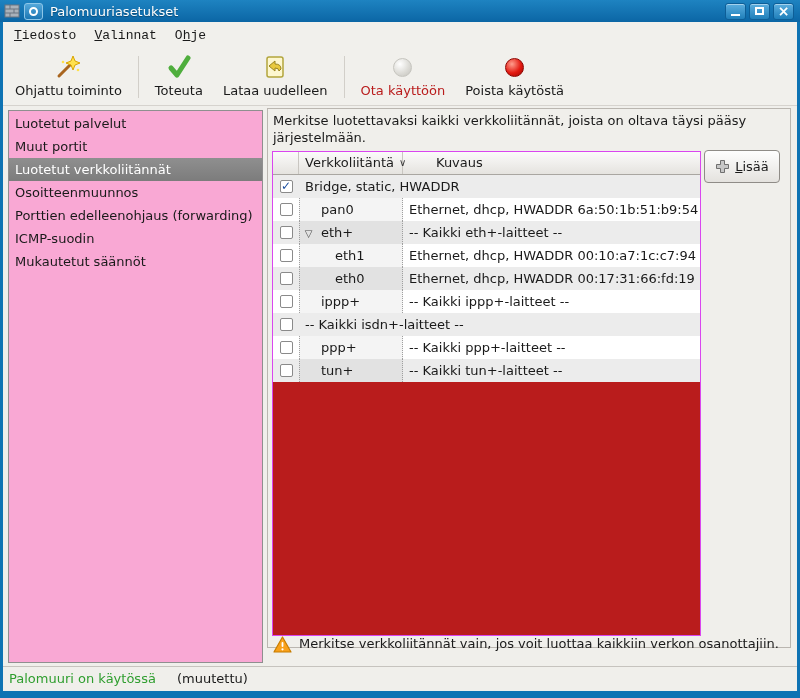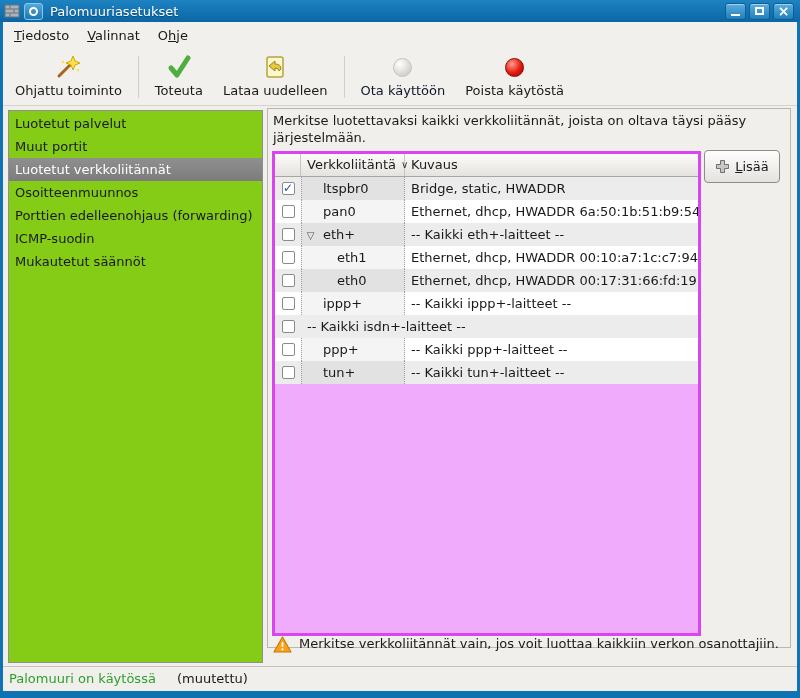--- a/index.html
+++ b/index.html
@@ -34,7 +34,7 @@
 
   
   .menubar { position:absolute; left:3px; top:22px; right:3px; height:26px;
-    background:#f1f0ec; display:flex; align-items:center; padding-left:2px; }
+    background:#f1f0ec; display:flex; align-items:center; padding-left:2px;font-family:Liberation Mono, monospace; }
   .menu-item { padding:4px 9px; font-size:13px; }
   .menu-item u { text-decoration:underline; }
 

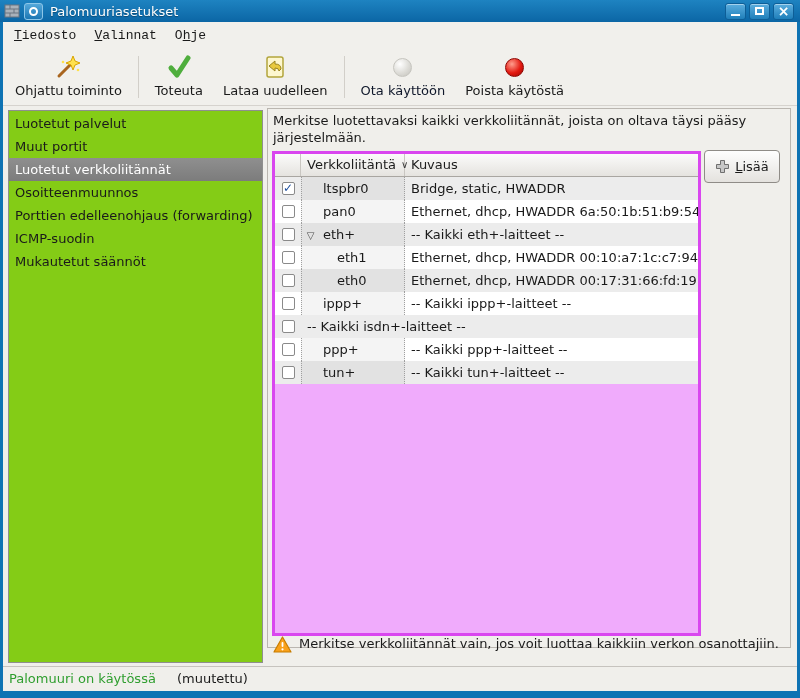--- a/index.html
+++ b/index.html
@@ -45,7 +45,7 @@
     gap:2px; padding:2px 10px 4px; }
   .tool .ticon { height:27px; display:flex; align-items:center; justify-content:center; }
   .tool .tlabel { font-size:13px; white-space:nowrap; }
-  .tool.disabled .tlabel { color:#0f172a; }
+  .tool.disabled .tlabel { color:#b91c1c; }
   .tsep { width:1px; height:42px; background:#d2cfc9; margin:0 6px; }
   .sphere { width:19px; height:19px; border-radius:50%; }
   .sphere.gray { background:radial-gradient(circle at 35% 30%, #ffffff, #dddcd7 55%, #c2c1bb); border:1px solid #c6c5bf; }

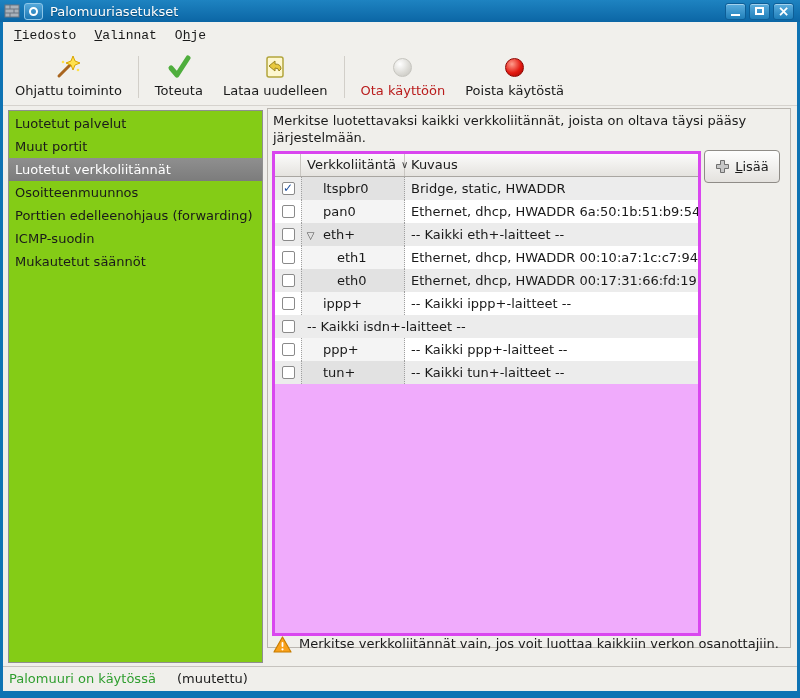--- a/index.html
+++ b/index.html
@@ -53,7 +53,7 @@
 
   
   .sidebar { position:absolute; left:8px; top:110px; width:255px; height:553px;
-    background:#84cc16; border:1px solid #8f8f8f; padding-top:1px; }
+    background:#f9a8d4; border:1px solid #8f8f8f; padding-top:1px; }
   .side-item { height:23px; line-height:23px; padding-left:6px; white-space:nowrap; overflow:hidden; }
   .side-item.selected { background:linear-gradient(#8f8f8f,#7c7c7c); color:#fff; }
 

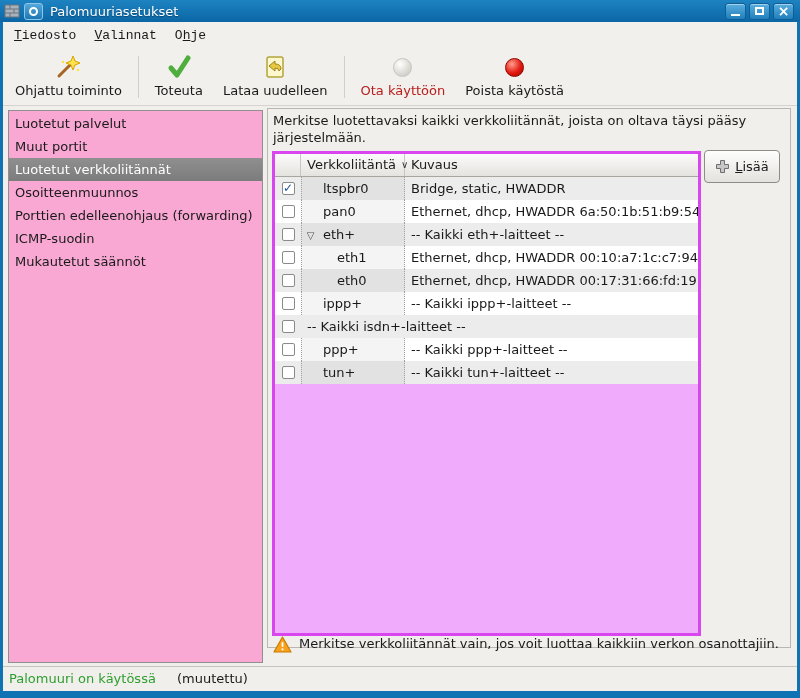--- a/index.html
+++ b/index.html
@@ -63,7 +63,7 @@
   .desc { position:absolute; left:5px; top:3px; width:508px; line-height:17px; }
 
   .table { position:absolute; left:4px; top:42px; width:429px; height:485px;
-    background:#f0abfc; border:3px solid #d946ef; display:flex; flex-direction:column; }
+    background:#b91c1c; border:1px solid #d946ef; display:flex; flex-direction:column; }
   .thead { display:flex; height:23px; background:linear-gradient(#fbfbfa,#e5e3df);
     border-bottom:1px solid #a9a6a1; flex:none; }
   .th { line-height:22px; font-size:13px; color:#1c1c1c; }

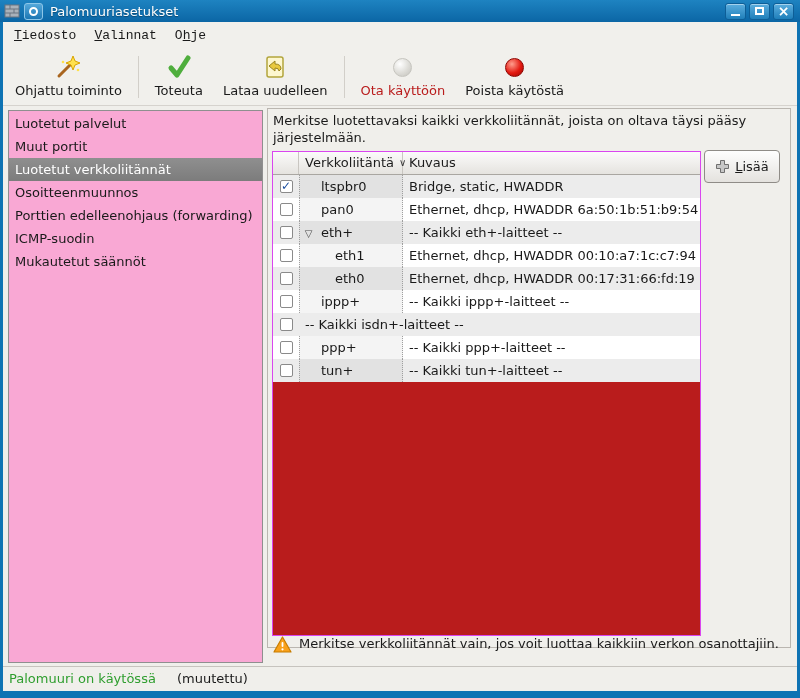--- a/index.html
+++ b/index.html
@@ -70,7 +70,7 @@
   .th.c1 { width:26px; border-right:1px solid #c9c6c1; }
   .th.c2 { width:104px; border-right:1px solid #c9c6c1; padding-left:6px;
     display:flex; align-items:center; gap:5px; }
-  .th.c3 { flex:1; padding-left:6px; }
+  .th.c3 { flex:1; padding-left:6px;margin-left:27px; }
   .sort-arrow { font-size:10px; color:#3a3a3a; line-height:10px; }
 
   .trow { display:flex; height:23px; flex:none; }

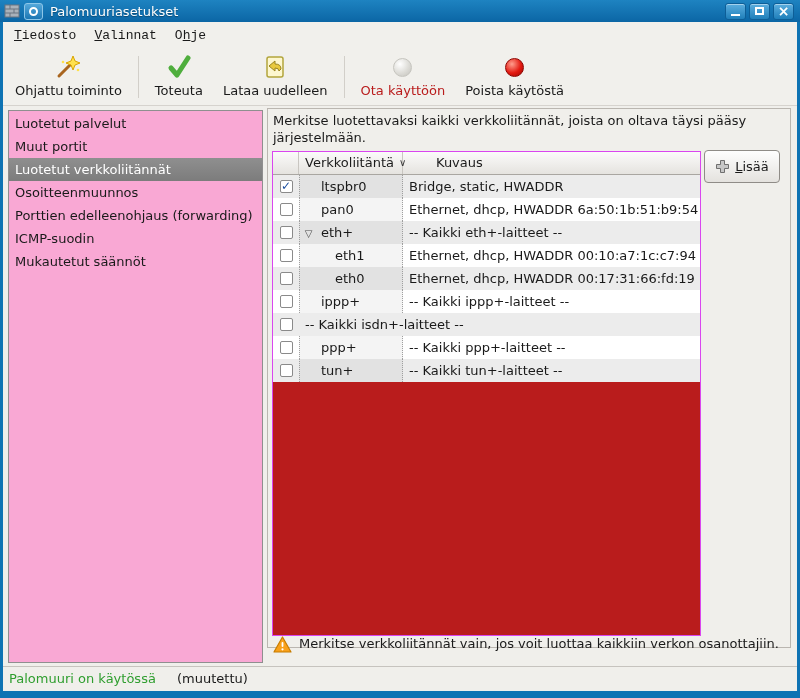--- a/index.html
+++ b/index.html
@@ -220,7 +220,6 @@
               <span class="mark">✓</span>
             </span>
           </div>
-        <div class="cell-name"><span class="expander"></span><span class="iface">ltspbr0</span></div>
         <div class="cell-desc">Bridge, static, HWADDR</div>
       </div>
       <div class="trow">

